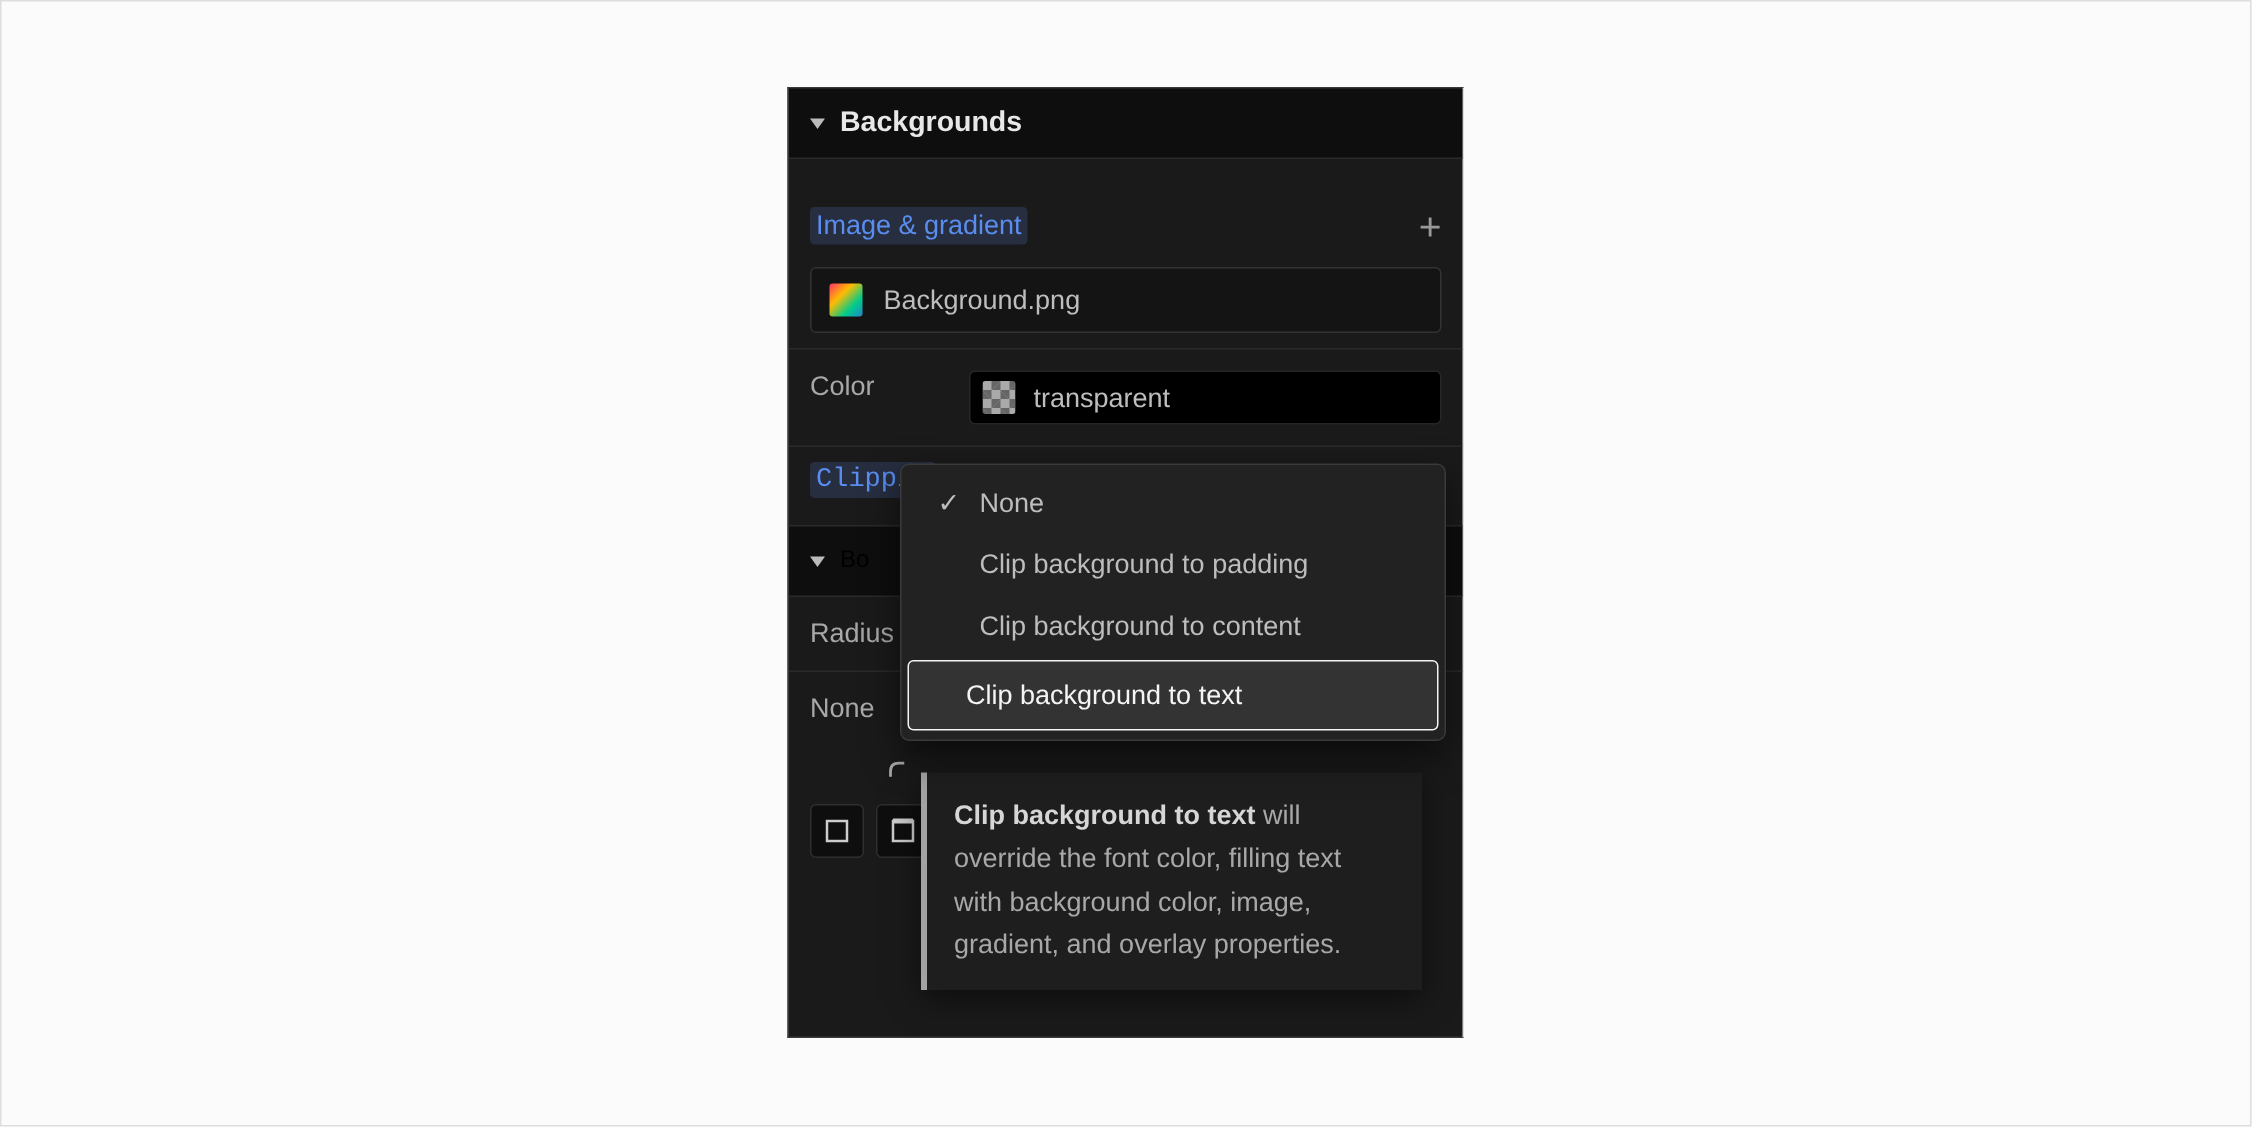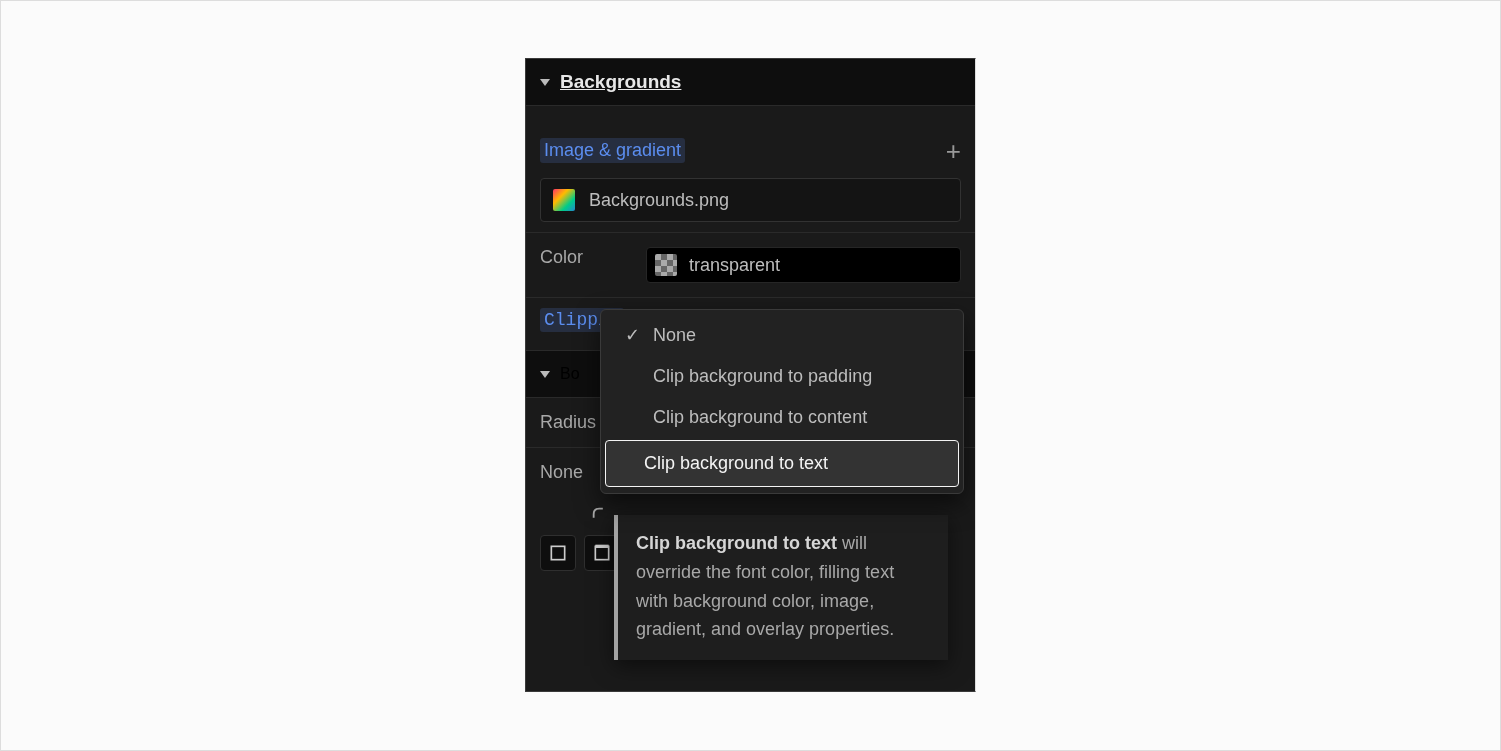--- a/index.html
+++ b/index.html
@@ -43,7 +43,6 @@
     color: #e8e8e8;
     font-weight: 600;
     font-size: 19px;
-    text-decoration: underline;
   }
   .subsection {
     padding: 12px 14px 10px 14px;

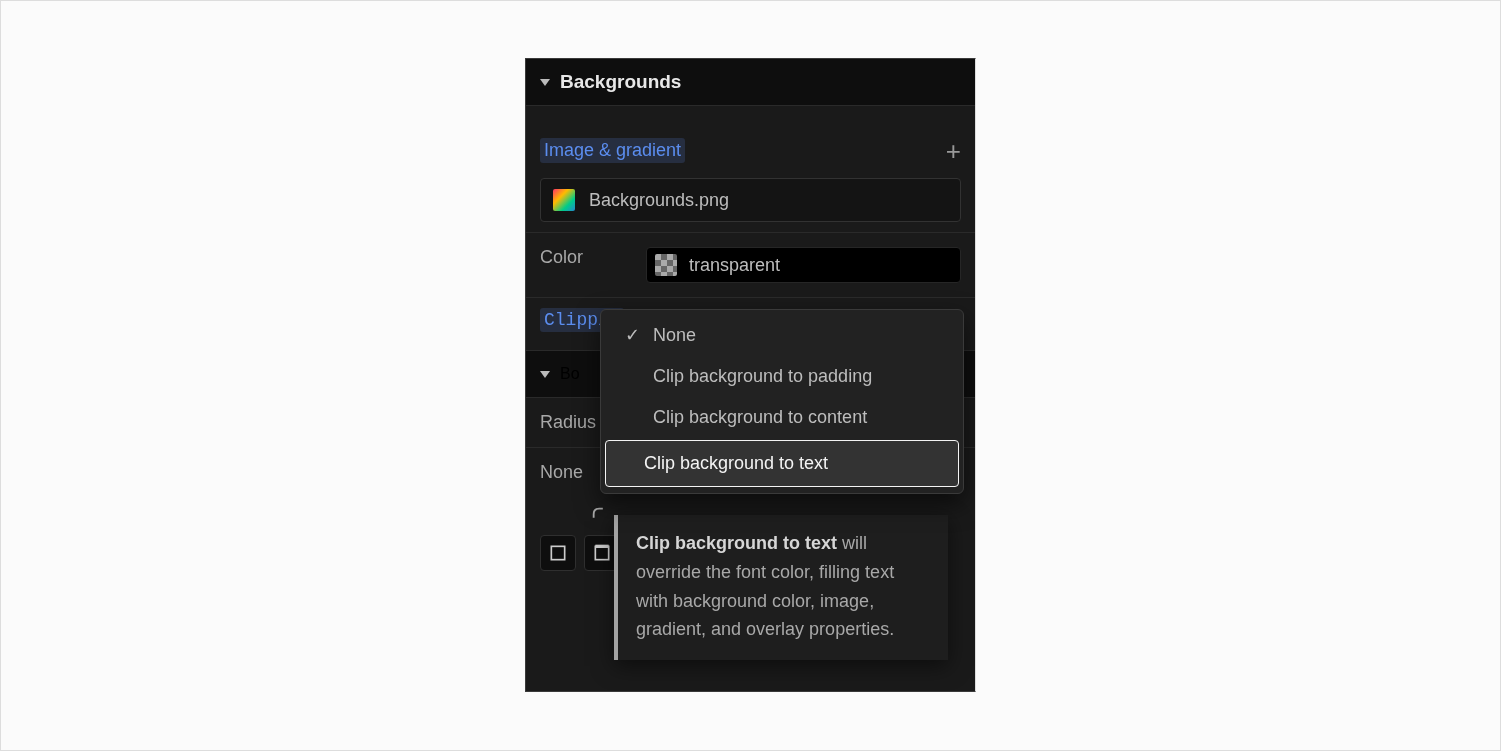--- a/index.html
+++ b/index.html
@@ -254,7 +254,7 @@
     </div>
     <div class="bg-file">
       <span class="bg-thumb"></span>
-      <span class="bg-file-name">Backgrounds.png</span>
+      <span class="bg-file-name">Background.png</span>
     </div>
   </div>
 

